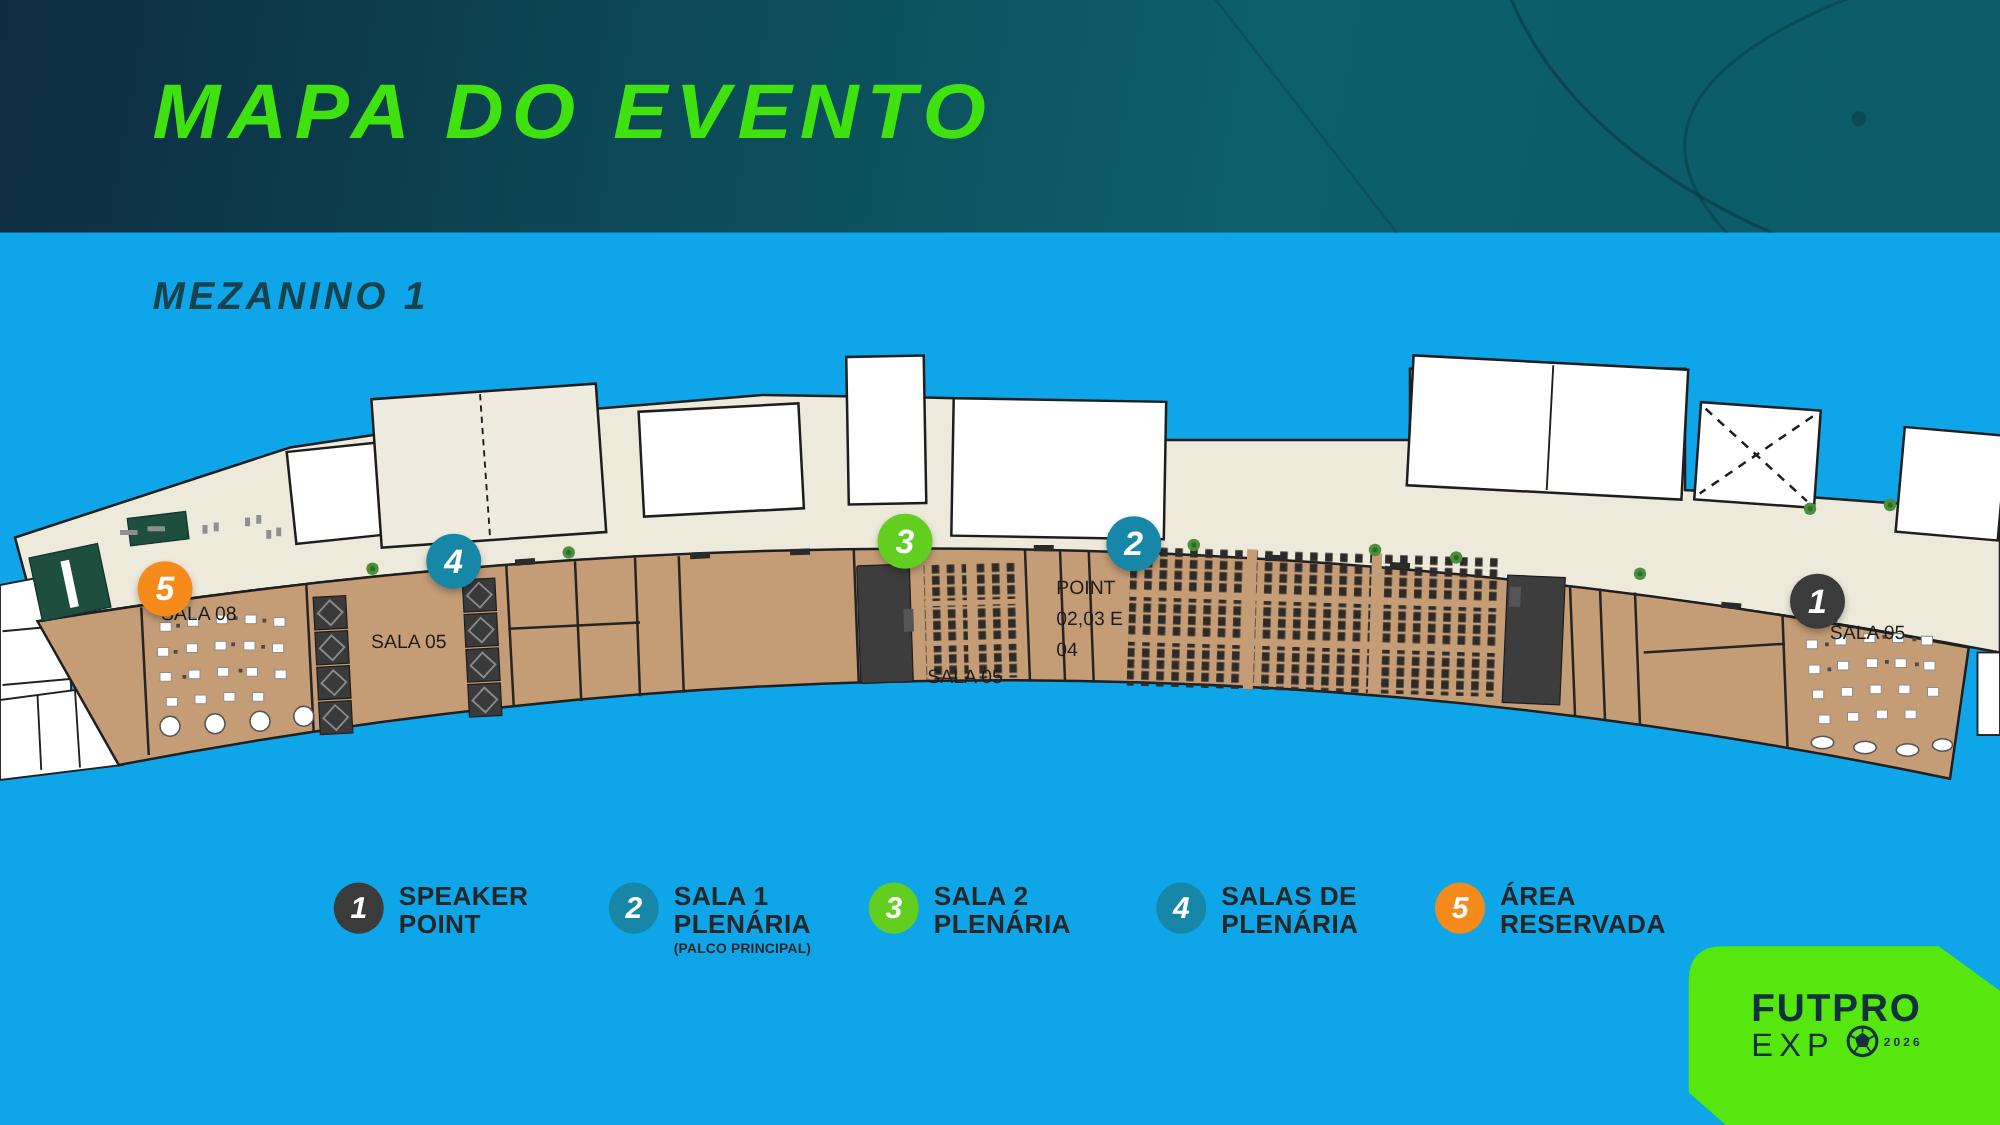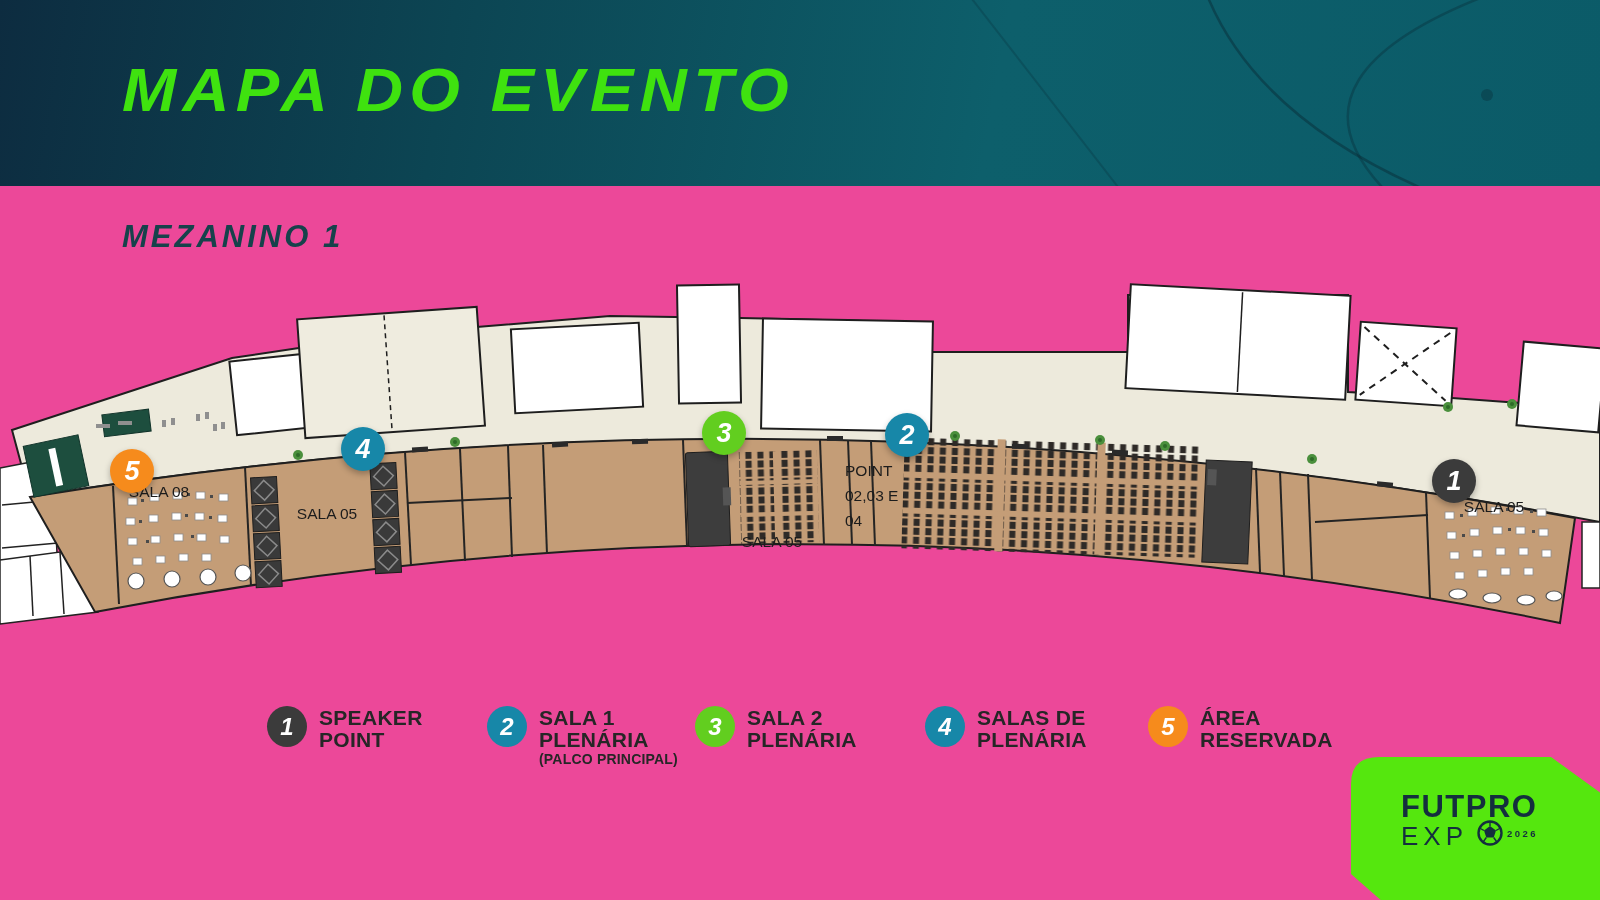--- a/index.html
+++ b/index.html
@@ -3,7 +3,7 @@
 <meta charset="utf-8">
 <style>
   html,body{margin:0;padding:0;background:#ffffff;}
-  .stage{position:relative;width:1600px;height:900px;overflow:hidden;background:#ec4899;
+  .stage{position:relative;width:1600px;height:900px;overflow:hidden;background:#0ea5e9;
          font-family:"Liberation Sans",sans-serif;}
   
   .header{position:absolute;left:0;top:0;width:1600px;height:186px;

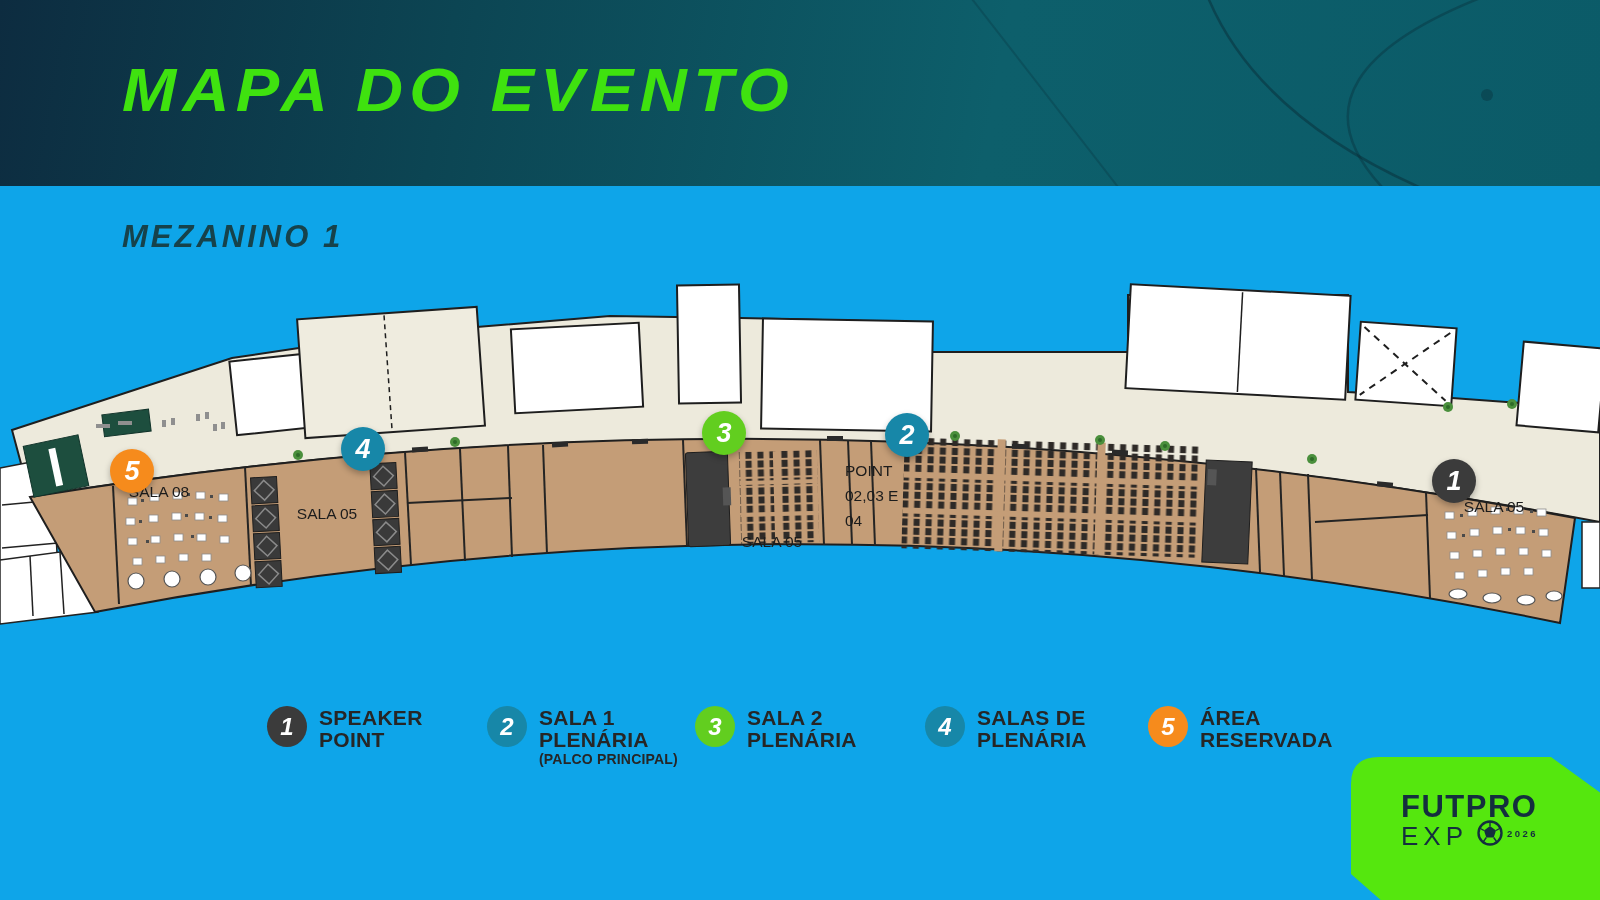--- a/index.html
+++ b/index.html
@@ -30,7 +30,7 @@
   .legend-text{margin-left:12px;padding-top:1px;}
   .legend-line{font-size:21px;line-height:22px;font-weight:bold;color:#262626;
                letter-spacing:.3px;white-space:nowrap;}
-  .legend-note{font-size:14px;line-height:17px;font-weight:bold;color:#262626;
+  .legend-note{font-size:11px;line-height:17px;font-weight:bold;color:#262626;
                letter-spacing:.2px;white-space:nowrap;}
 </style>
 </head>

